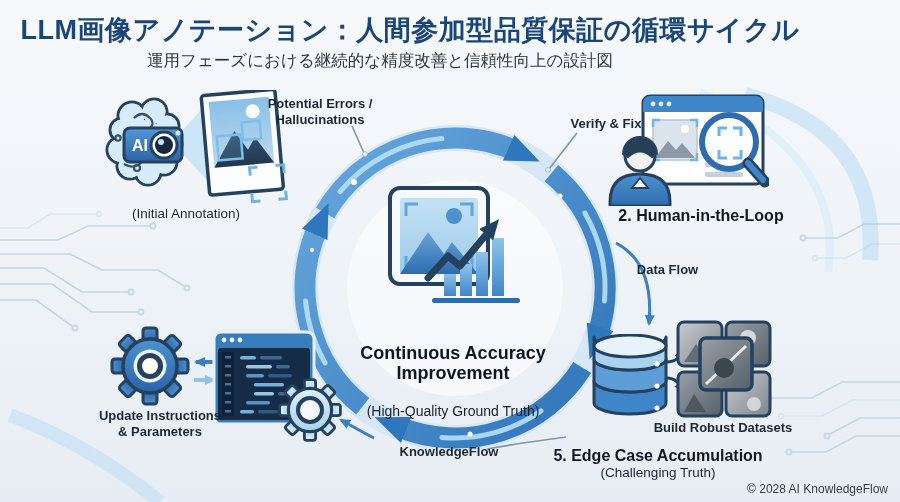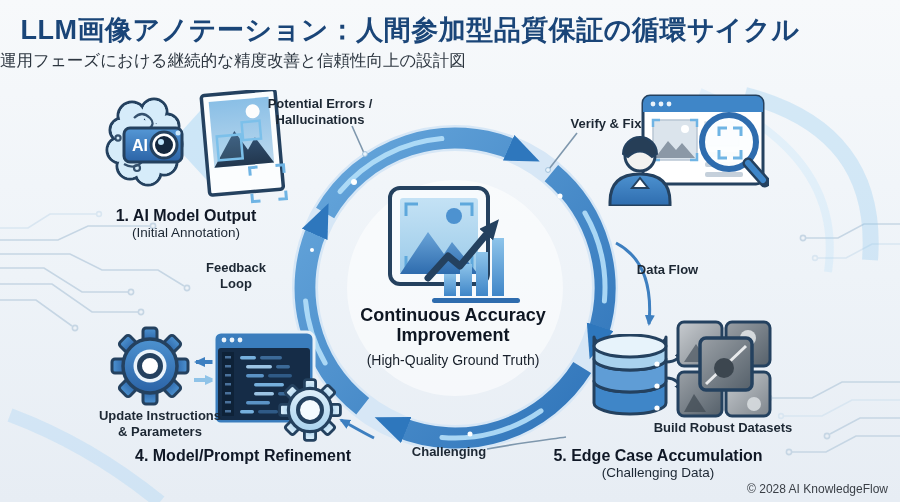--- a/index.html
+++ b/index.html
@@ -15,7 +15,7 @@
   .prelines{white-space:pre-line;}
   .hdr-title{left:0;top:12px;width:820px;text-align:center;font-size:27px;font-weight:700;
     color:var(--title-text);letter-spacing:.5px;}
-  .hdr-sub{left:0;top:50px;width:744px;font-size:16.5px;color:#2d3640;}
+  .hdr-sub{left:0;top:50px;width:744px;text-align:center;font-size:16.5px;color:#2d3640;padding-left:8px;}
   .lbl{font-size:13px;font-weight:600;color:var(--body-text);line-height:1.2;text-align:center;}
   .stage{text-align:center;}
   .stage-title{font-size:16px;font-weight:700;color:#101826;line-height:1.2;}

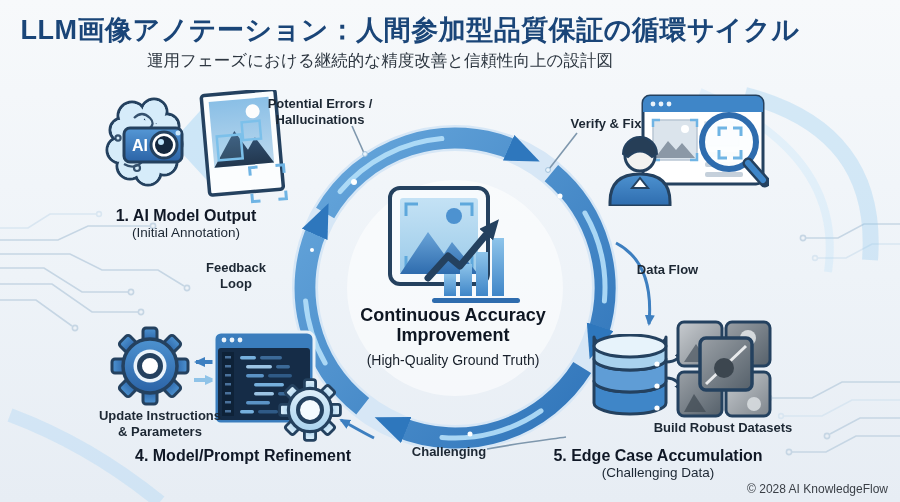--- a/index.html
+++ b/index.html
@@ -398,7 +398,6 @@
 &amp; Parameters</div>
 
   <div class="abs stage" style="left:96px;top:206px;width:180px">
-    <div class="stage-title">1. AI Model Output</div>
     <div class="stage-sub">(Initial Annotation)</div>
   </div>
   <div class="abs stage" style="left:595px;top:206px;width:212px">

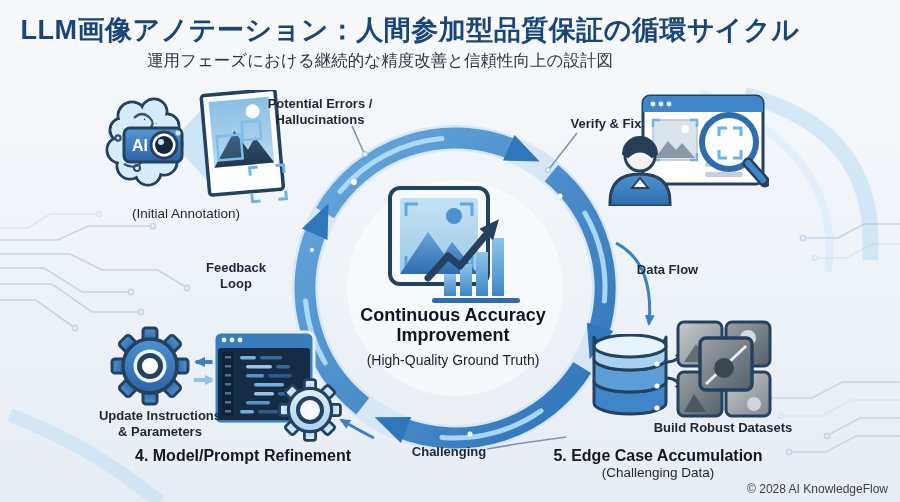--- a/index.html
+++ b/index.html
@@ -401,6 +401,7 @@
     <div class="stage-sub">(Initial Annotation)</div>
   </div>
   <div class="abs stage" style="left:595px;top:206px;width:212px">
+    <div class="stage-title">2. Human-in-the-Loop</div>
   </div>
   <div class="abs stage" style="left:550px;top:446px;width:216px">
     <div class="stage-title">5. Edge Case Accumulation</div>

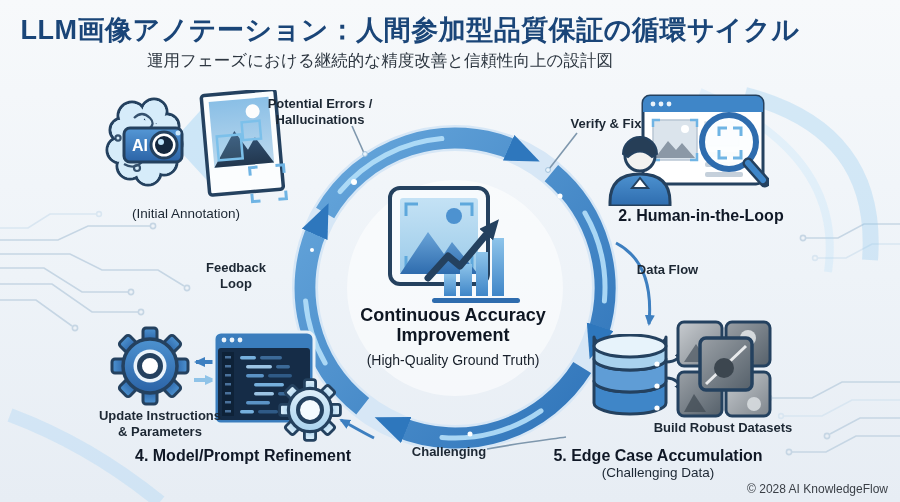--- a/index.html
+++ b/index.html
@@ -390,8 +390,6 @@
 Hallucinations</div>
   <div class="abs lbl" style="left:560px;top:116px;width:92px">Verify &amp; Fix</div>
   <div class="abs lbl" style="left:620px;top:262px;width:95px">Data Flow</div>
-  <div class="abs lbl prelines" style="left:196px;top:260px;width:80px">Feedback
-Loop</div>
   <div class="abs lbl" style="left:399px;top:444px;width:100px">Challenging</div>
   <div class="abs lbl" style="left:640px;top:420px;width:166px">Build Robust Datasets</div>
   <div class="abs lbl prelines" style="left:85px;top:408px;width:150px">Update Instructions

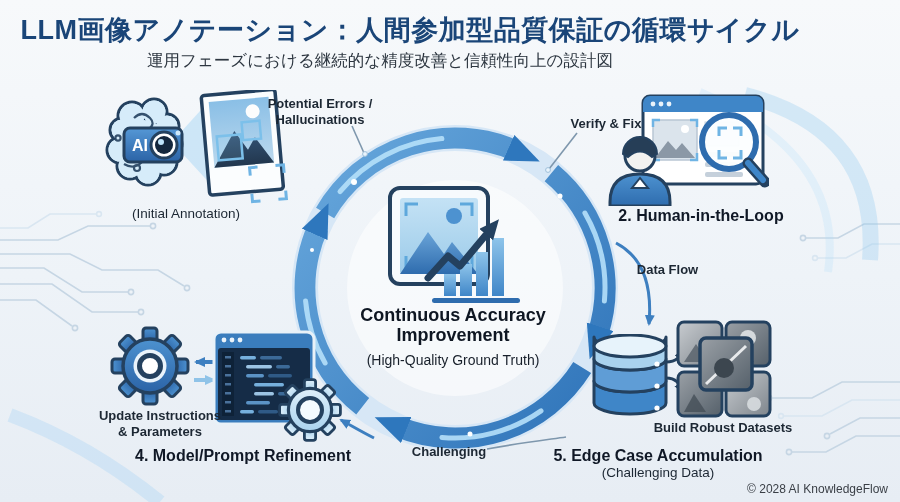--- a/index.html
+++ b/index.html
@@ -21,7 +21,7 @@
   .stage-title{font-size:16px;font-weight:700;color:#101826;line-height:1.2;}
   .stage-sub{font-size:13.5px;color:#1c2733;line-height:1.25;}
   .center-txt{text-align:center;}
-  .center-title{font-size:18px;font-weight:800;color:#0e1622;line-height:1.1;}
+  .center-title{font-size:18px;font-weight:800;color:#0e1622;line-height:1.1;margin-top:38px;}
   .center-sub{font-size:14px;color:#18202b;margin-top:6px;}
   .copyright{font-size:12px;color:#3a3f46;}
   svg{display:block;}

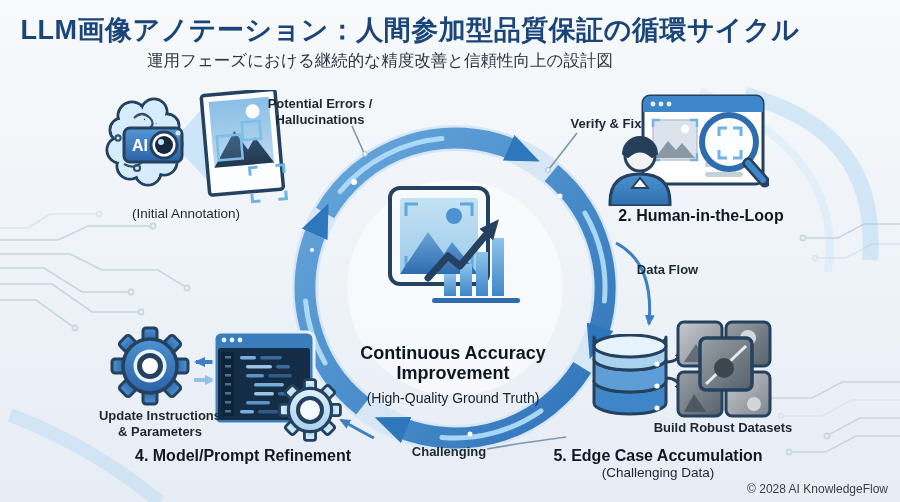--- a/index.html
+++ b/index.html
@@ -22,7 +22,7 @@
   .stage-sub{font-size:13.5px;color:#1c2733;line-height:1.25;}
   .center-txt{text-align:center;}
   .center-title{font-size:18px;font-weight:800;color:#0e1622;line-height:1.1;margin-top:38px;}
-  .center-sub{font-size:14px;color:#18202b;margin-top:6px;}
+  .center-sub{font-size:14px;color:#18202b;margin-top:19px;}
   .copyright{font-size:12px;color:#3a3f46;}
   svg{display:block;}
 </style>

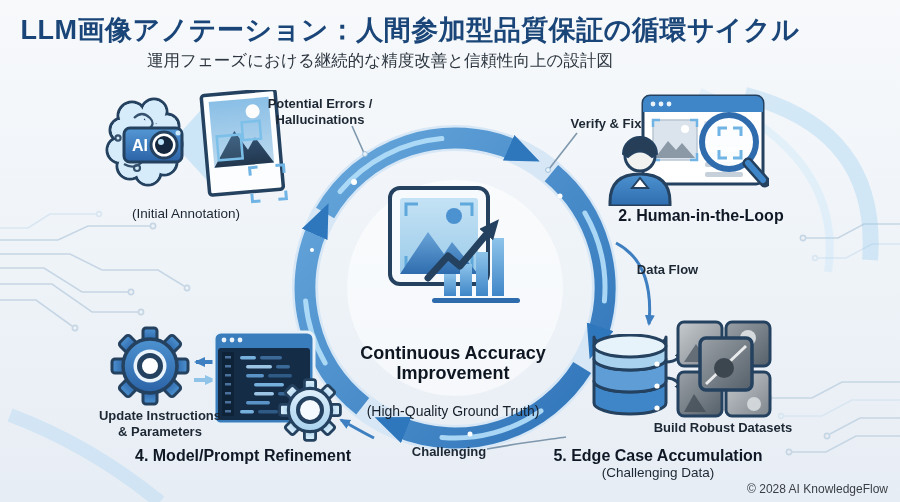--- a/index.html
+++ b/index.html
@@ -406,7 +406,6 @@
     <div class="stage-sub">(Challenging Data)</div>
   </div>
   <div class="abs stage" style="left:132px;top:446px;width:222px">
-    <div class="stage-title">4. Model/Prompt Refinement</div>
   </div>
 
   <div class="abs center-txt" style="left:345px;top:306px;width:216px">

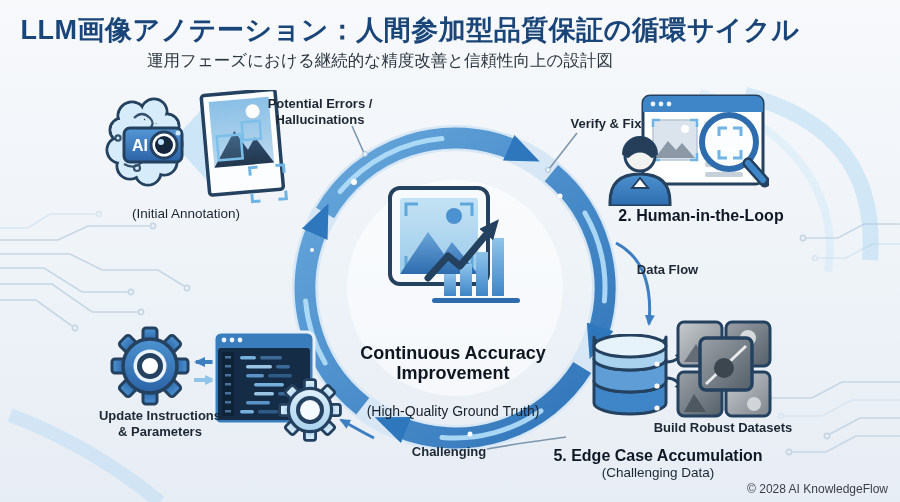--- a/index.html
+++ b/index.html
@@ -390,7 +390,7 @@
 Hallucinations</div>
   <div class="abs lbl" style="left:560px;top:116px;width:92px">Verify &amp; Fix</div>
   <div class="abs lbl" style="left:620px;top:262px;width:95px">Data Flow</div>
-  <div class="abs lbl" style="left:399px;top:444px;width:100px">Challenging</div>
+  <div class="abs lbl" style="left:399px;top:444px;width:100px">KnowledgeFlow</div>
   <div class="abs lbl" style="left:640px;top:420px;width:166px">Build Robust Datasets</div>
   <div class="abs lbl prelines" style="left:85px;top:408px;width:150px">Update Instructions
 &amp; Parameters</div>

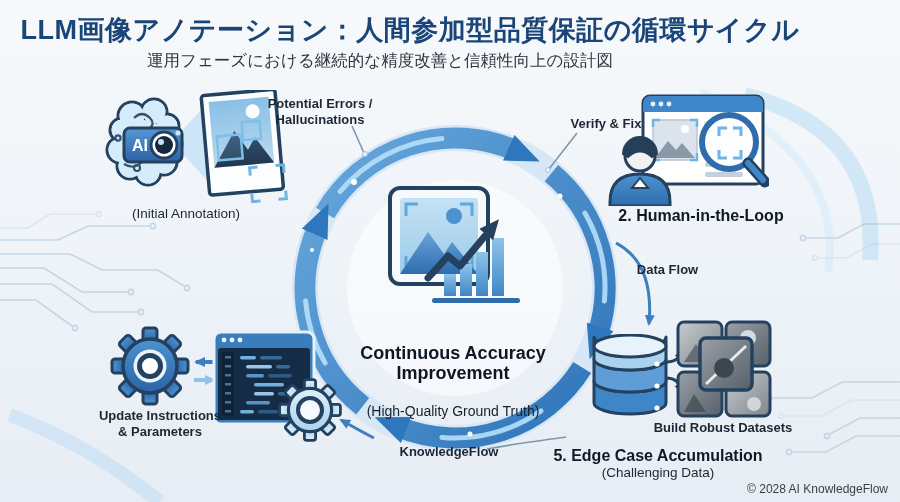--- a/index.html
+++ b/index.html
@@ -403,7 +403,7 @@
   </div>
   <div class="abs stage" style="left:550px;top:446px;width:216px">
     <div class="stage-title">5. Edge Case Accumulation</div>
-    <div class="stage-sub">(Challenging Data)</div>
+    <div class="stage-sub">(Challenging Truth)</div>
   </div>
   <div class="abs stage" style="left:132px;top:446px;width:222px">
   </div>

